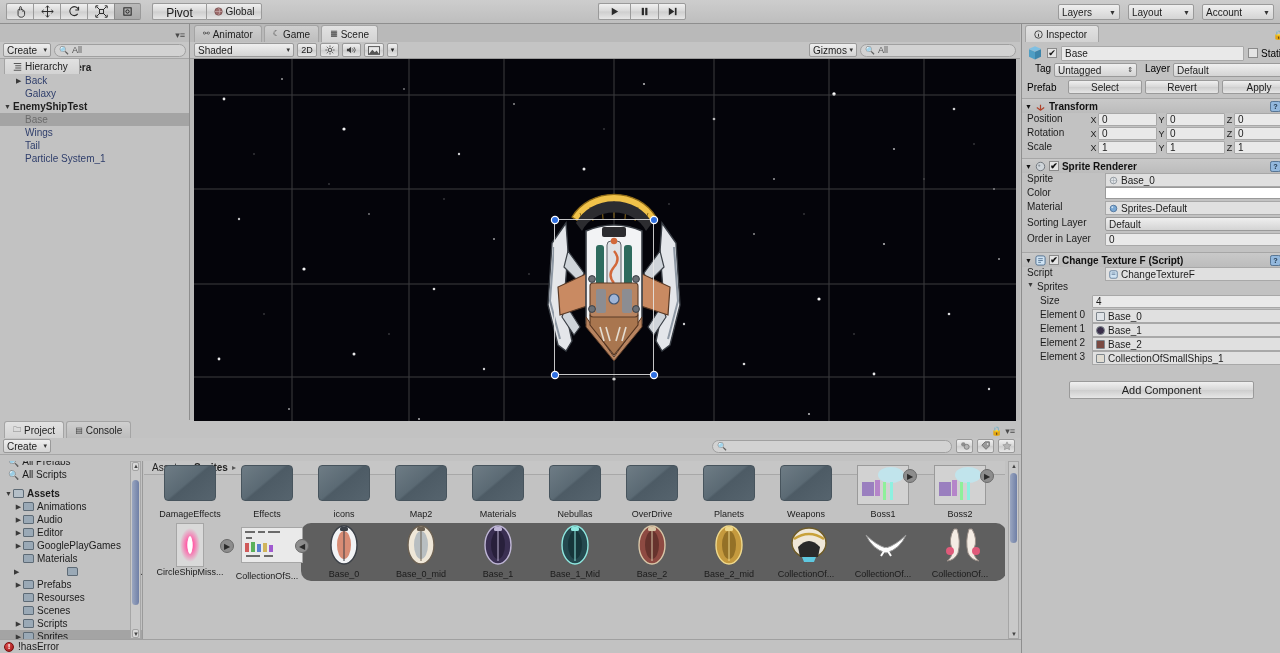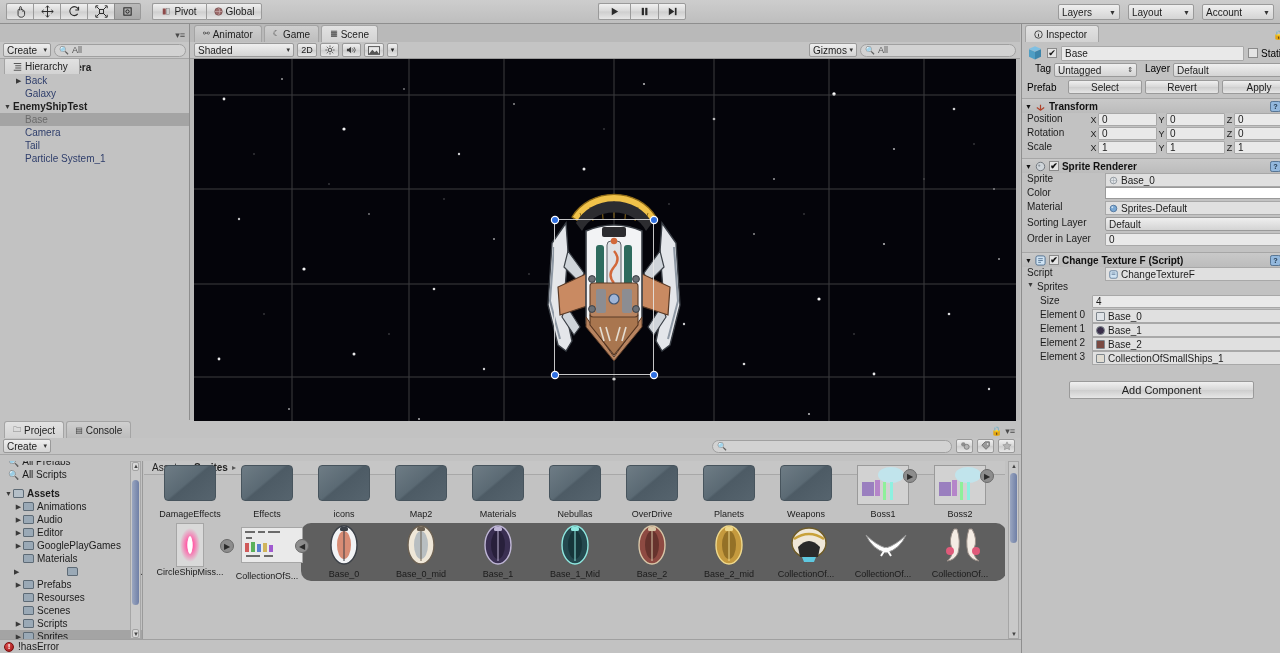--- a/index.html
+++ b/index.html
@@ -179,7 +179,7 @@
     </div>
 
     <div class="tgroup" style="left:152px; top:3px;">
-      <div class="btn" style="width:54px; gap:3px; font-size:10px; padding:0 4px;">
+      <div class="btn" style="width:54px; gap:3px; font-size:12px; padding:0 4px;flex-direction:column;">
         <svg width="9" height="9" viewBox="0 0 12 12">
             <rect x="1" y="2" width="4" height="8" fill="#8d4a4a"></rect>
             <rect x="6" y="2" width="4" height="8" fill="#cfcfcf" stroke="#777" stroke-width=".6"></rect>

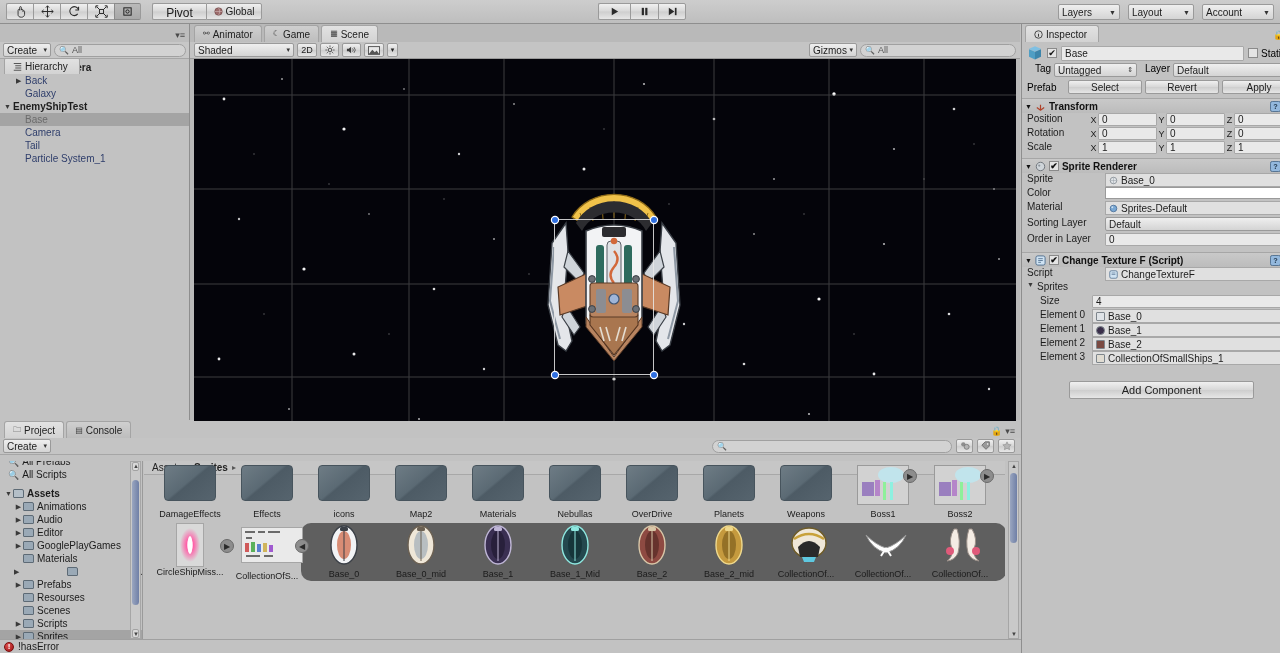--- a/index.html
+++ b/index.html
@@ -272,7 +272,7 @@
         </div>
         <div class="hrow" style="padding-left: 16px;">
           <span class="tri none">▶</span>
-          <span>Camera</span>
+          <span>Wings</span>
         </div>
         <div class="hrow" style="padding-left: 16px;">
           <span class="tri none">▶</span>

